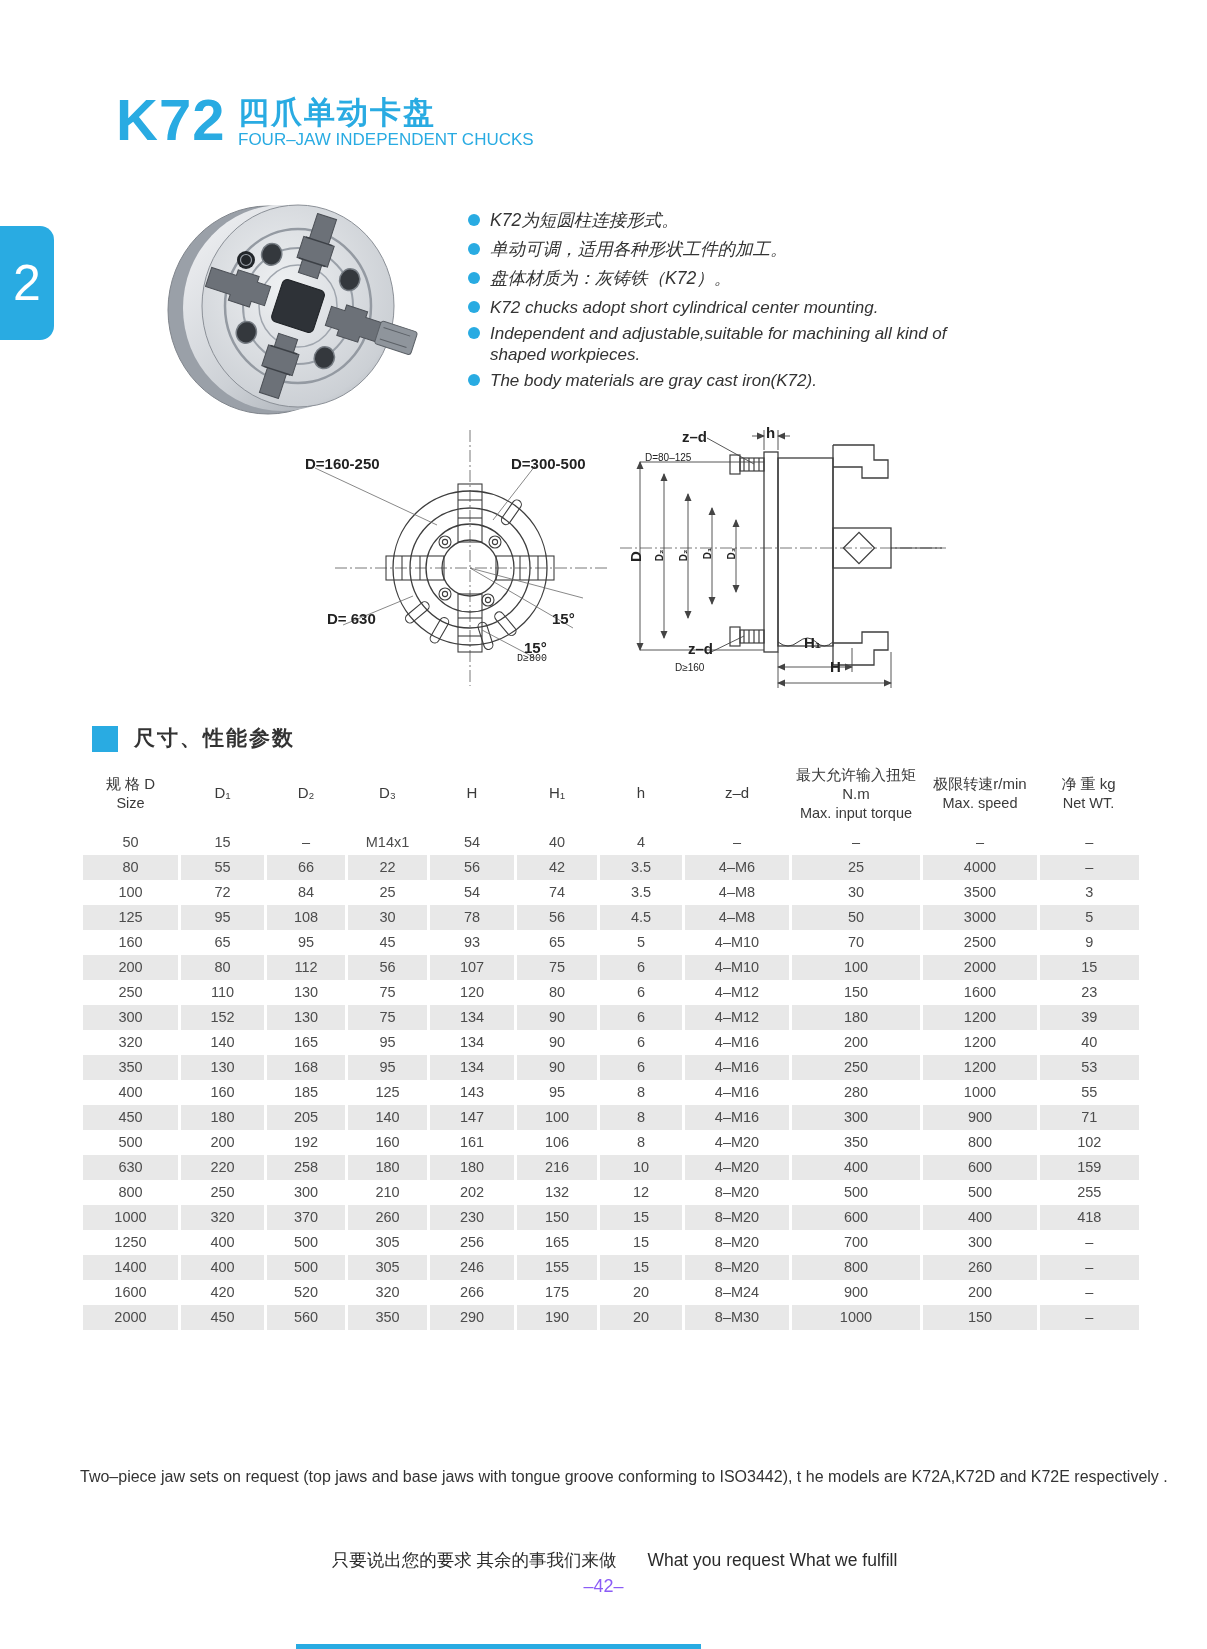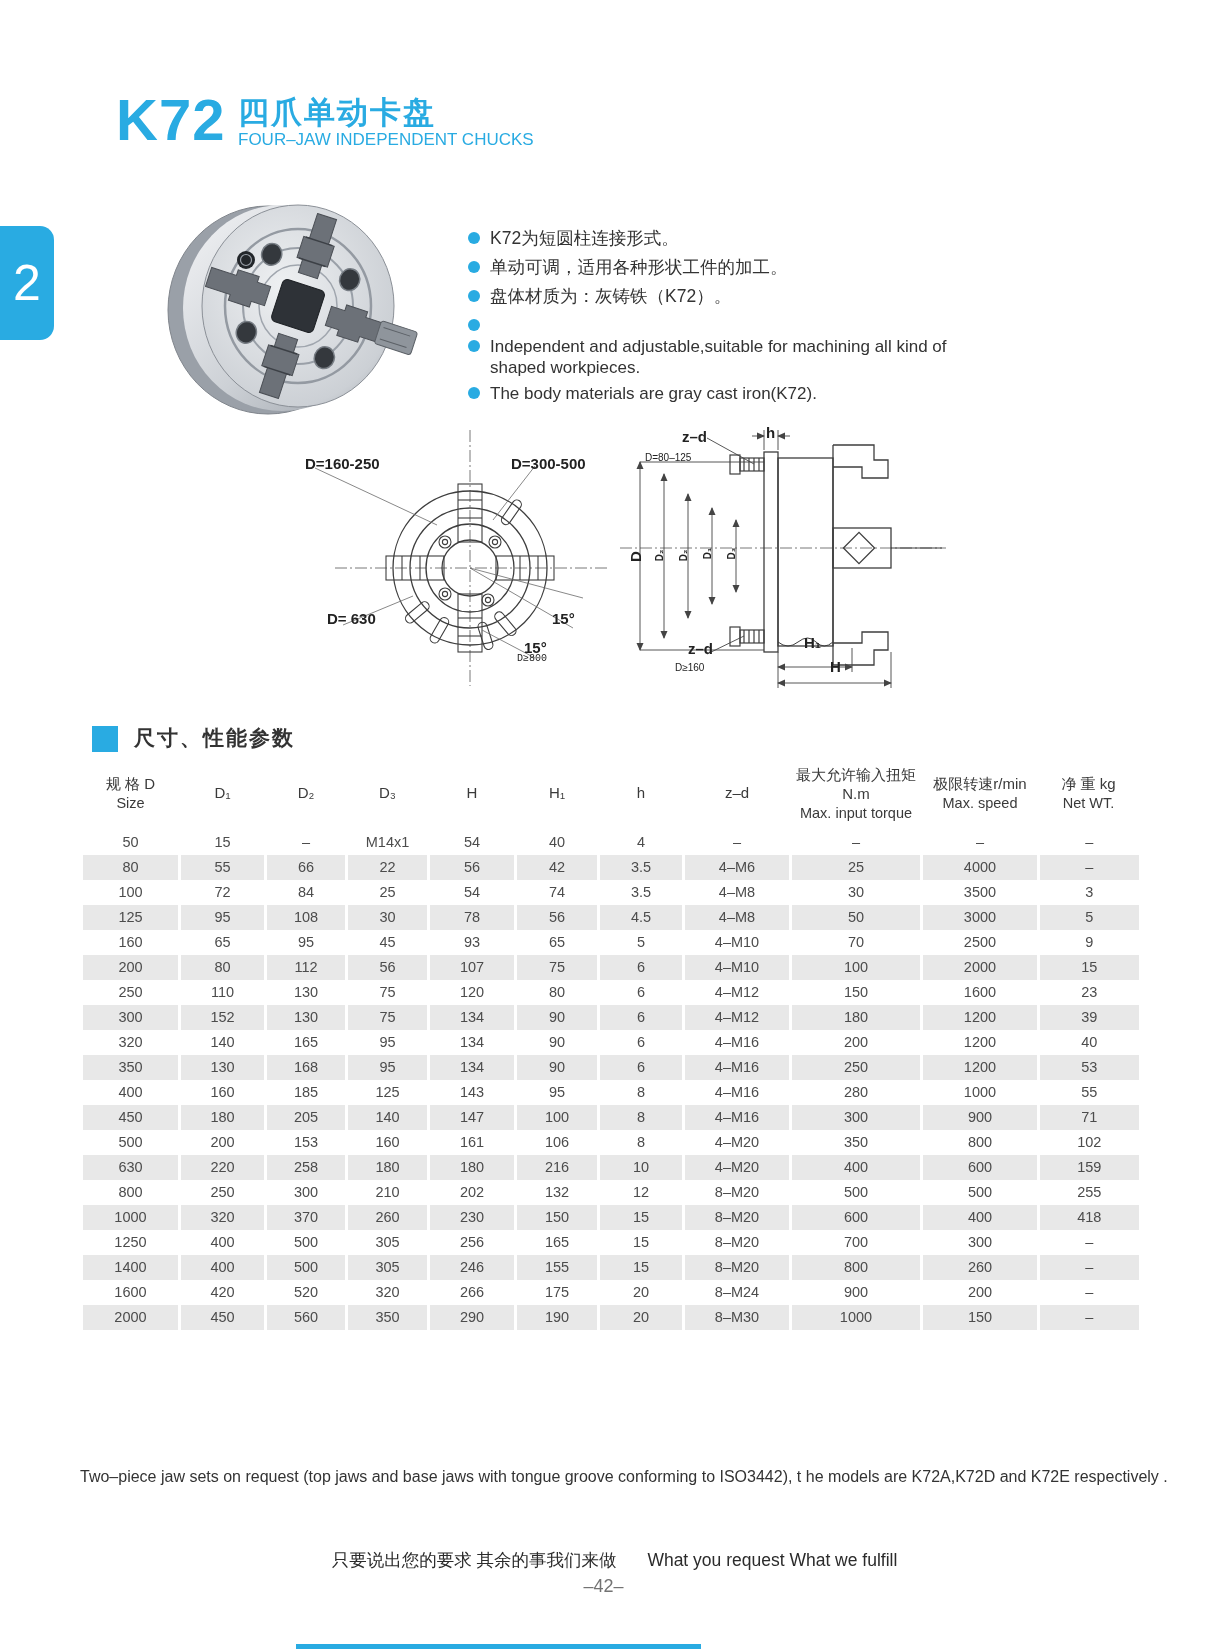--- a/index.html
+++ b/index.html
@@ -21,7 +21,7 @@
   .photo { position:absolute; left:156px; top:190px; width:270px; height:235px; }
 
   
-  .features { position:absolute; left:468px; top:228px; width:490px; }
+  .features { position:absolute; left:468px; top:210px; width:490px;font-style:italic; }
   .feat { display:flex; align-items:flex-start; margin-bottom:5px; color:#333; font-size:17px; line-height:1.25; }
   .feat .dot { flex:0 0 12px; width:12px; height:12px; border-radius:50%; background:#29abe2; margin:4px 10px 0 0; }
   .feat.zh { font-size:17.5px; margin-bottom:7px; }

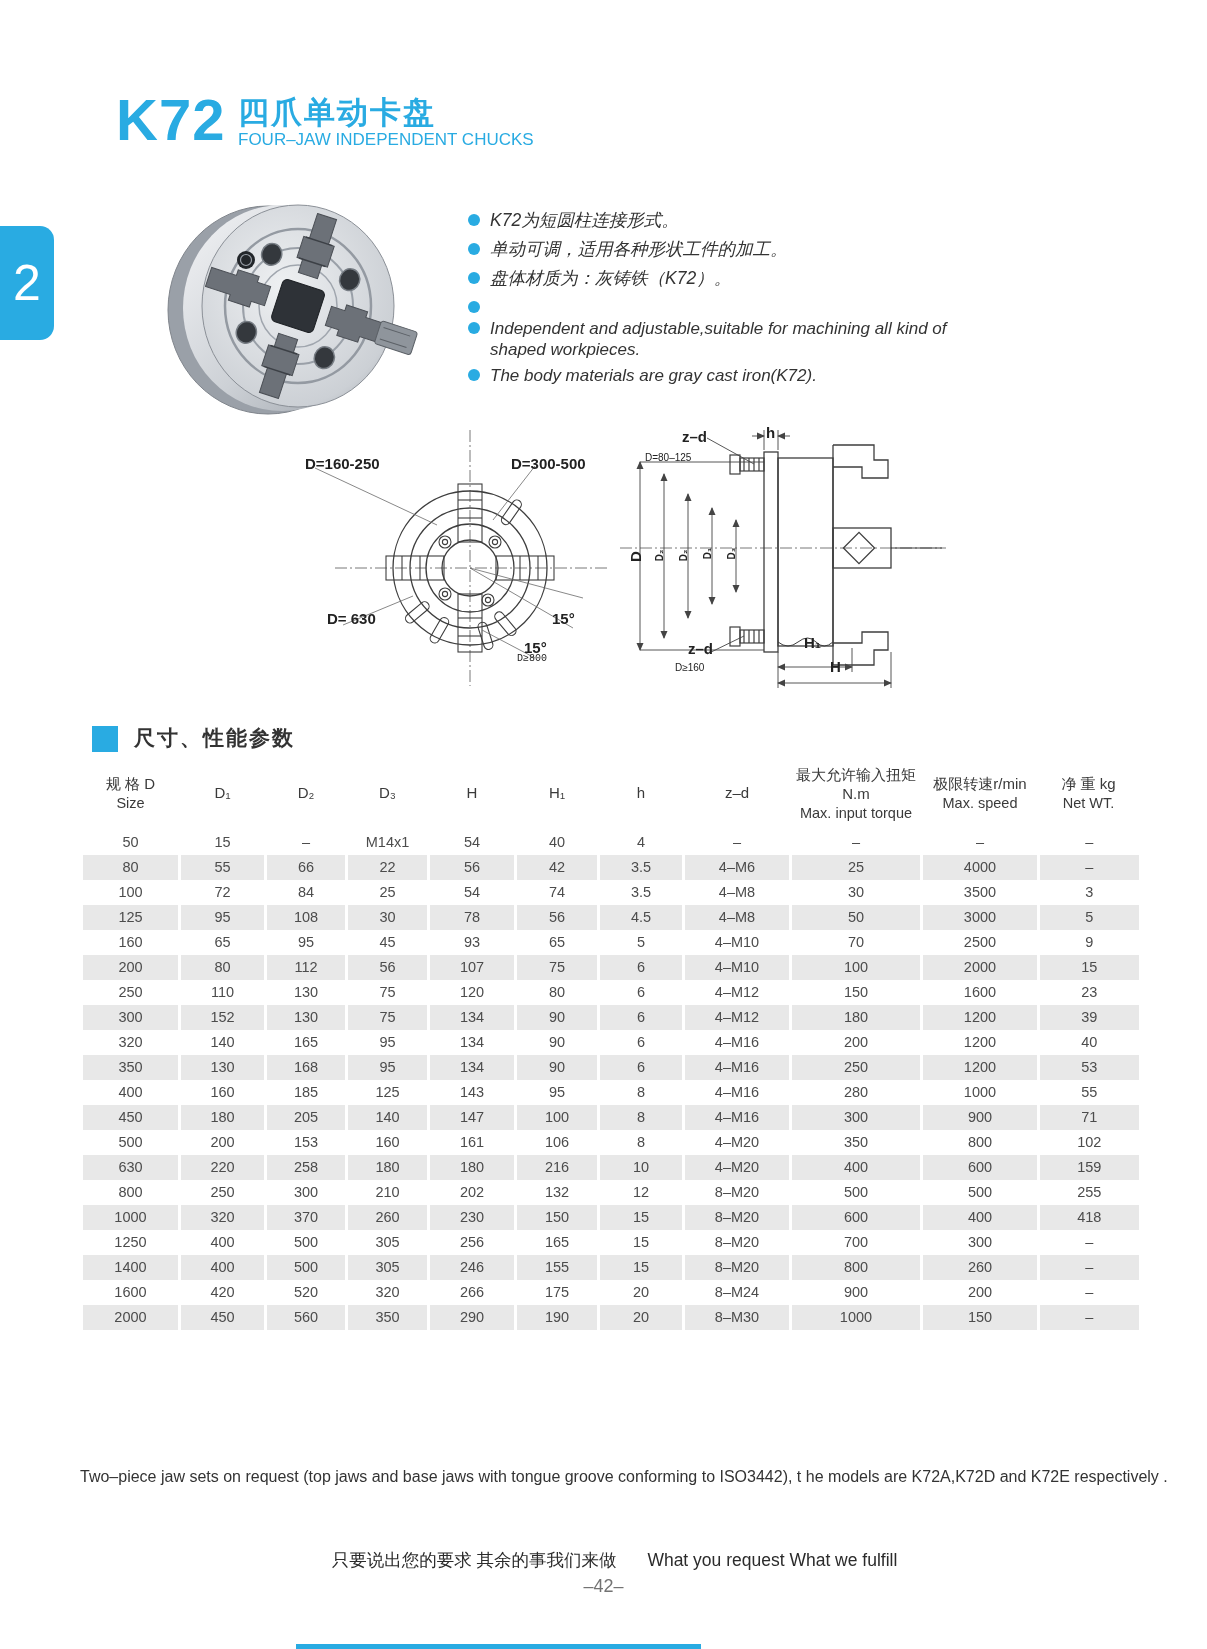--- a/index.html
+++ b/index.html
@@ -134,6 +134,7 @@
       </div>
     <div class="feat">
         <span class="dot"></span>
+        <span>K72 chucks adopt short cylindrical center mounting.</span>
       </div>
     <div class="feat">
         <span class="dot"></span>

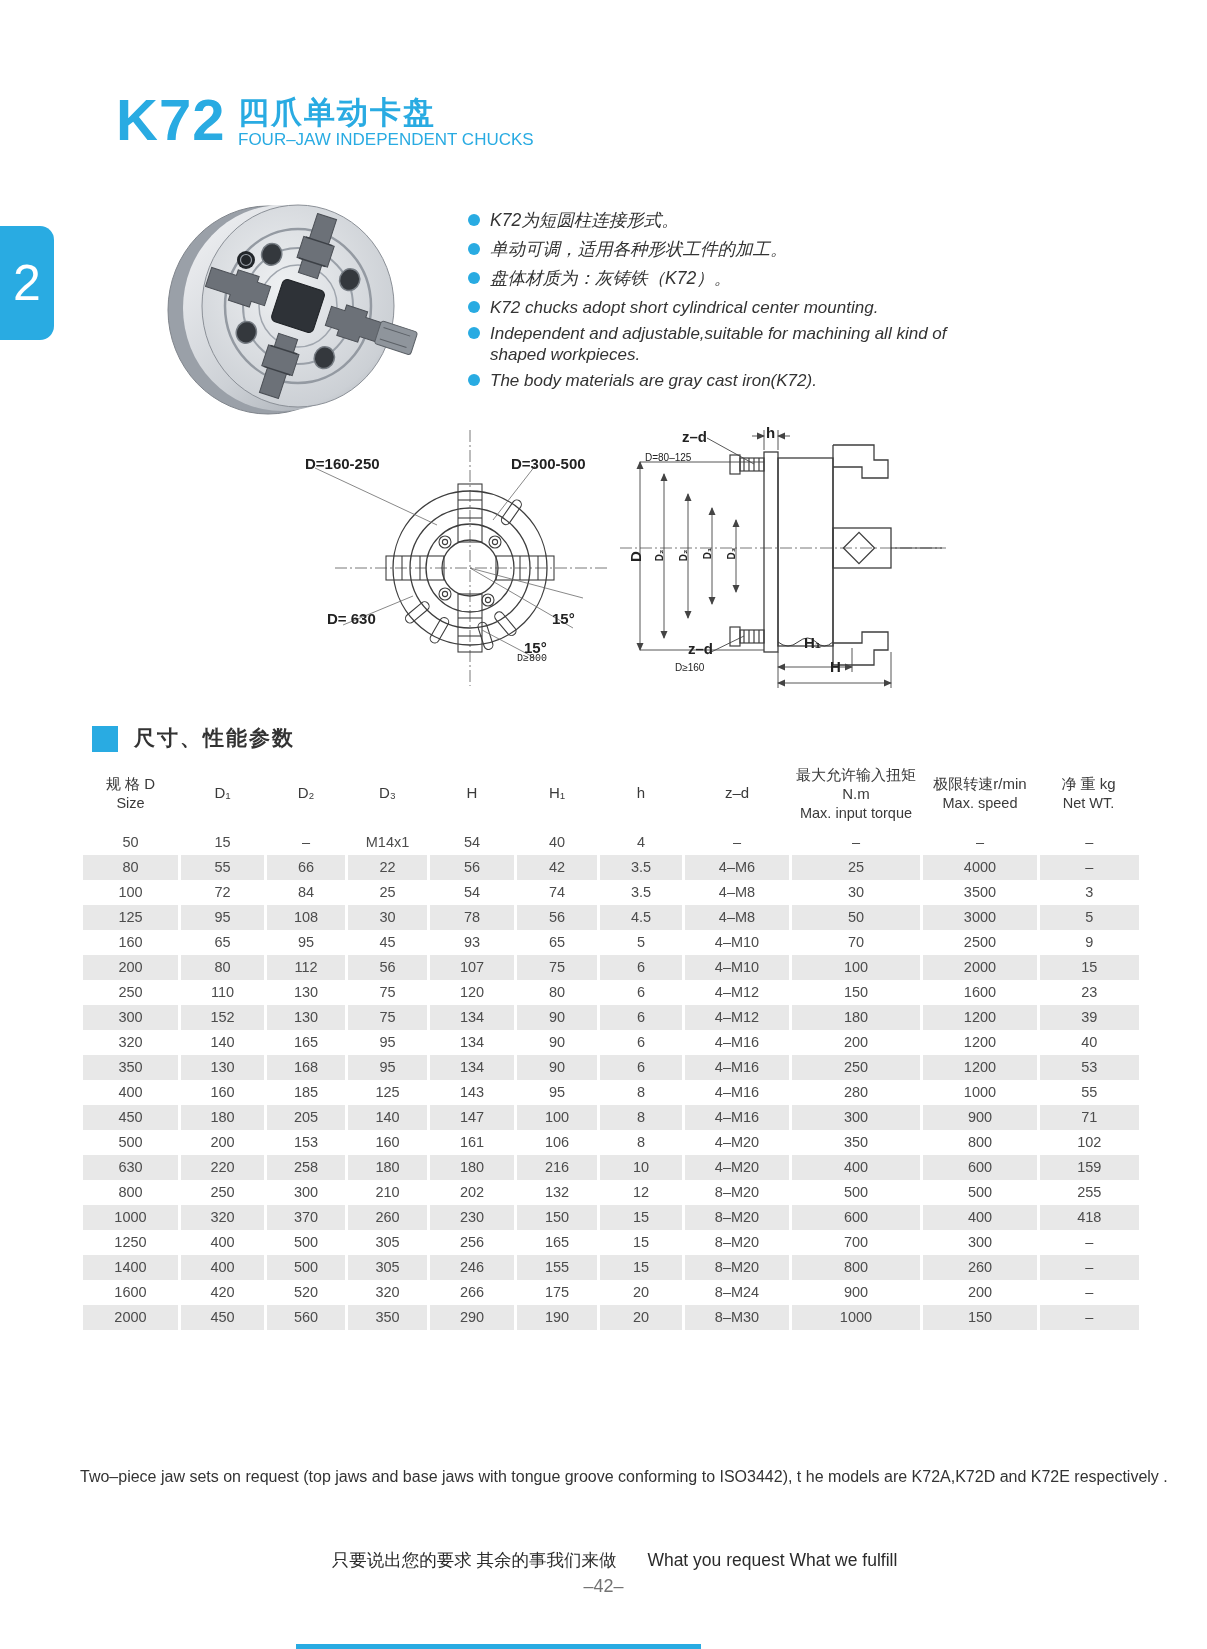--- a/index.html
+++ b/index.html
@@ -503,7 +503,7 @@
           <tr>
             <td>500</td>
             <td>200</td>
-            <td>153</td>
+            <td>192</td>
             <td>160</td>
             <td>161</td>
             <td>106</td>

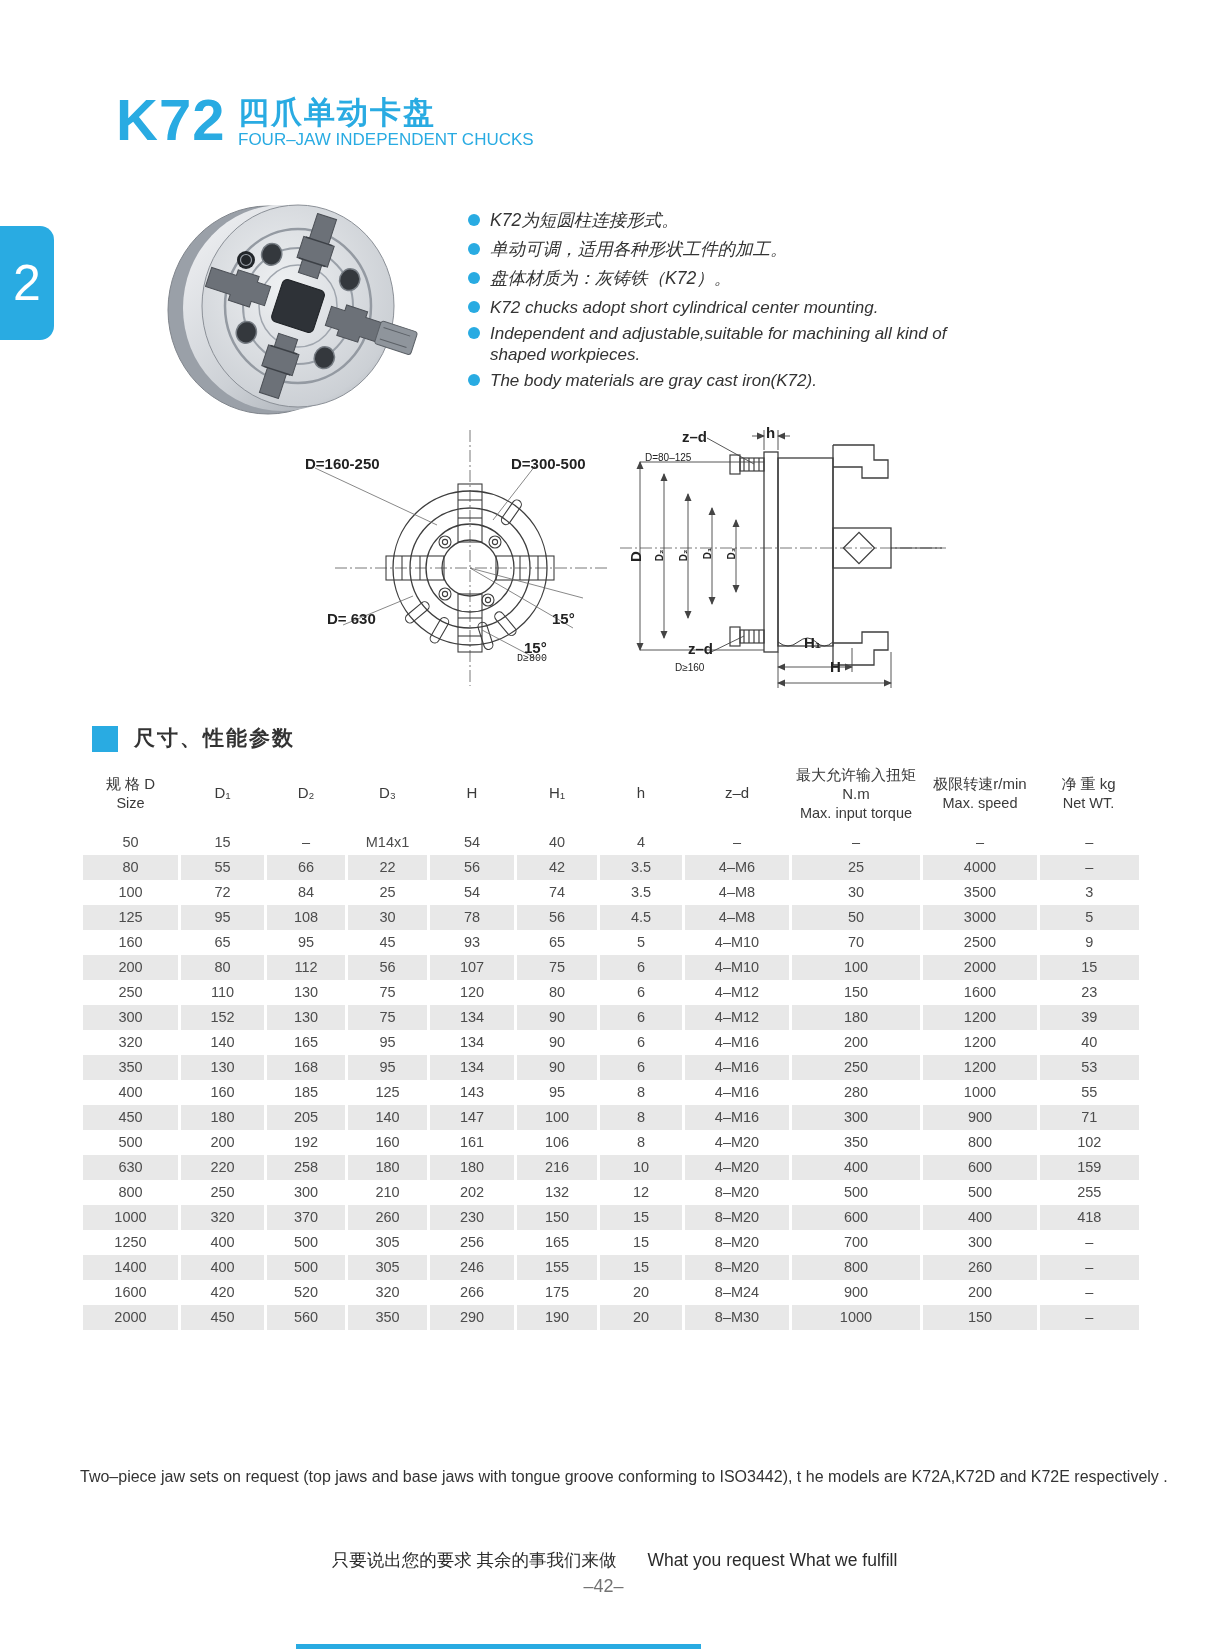--- a/index.html
+++ b/index.html
@@ -54,7 +54,7 @@
   
   .slogan { position:absolute; left:0; top:1548px; width:100%; text-align:center; font-size:17.5px; color:#2b2b2b;padding-left:22px; }
   .slogan .en { margin-left:26px; }
-  .pagenum { position:absolute; left:0; top:1576px; width:100%; text-align:center; font-size:18px; color:#737373; }
+  .pagenum { position:absolute; left:0; top:1576px; width:100%; text-align:center; font-size:18px; color:#8b5cf6; }
   .bottom-bar { position:absolute; left:296px; top:1644px; width:405px; height:5px; background:#29abe2; }
 </style>
 </head>

